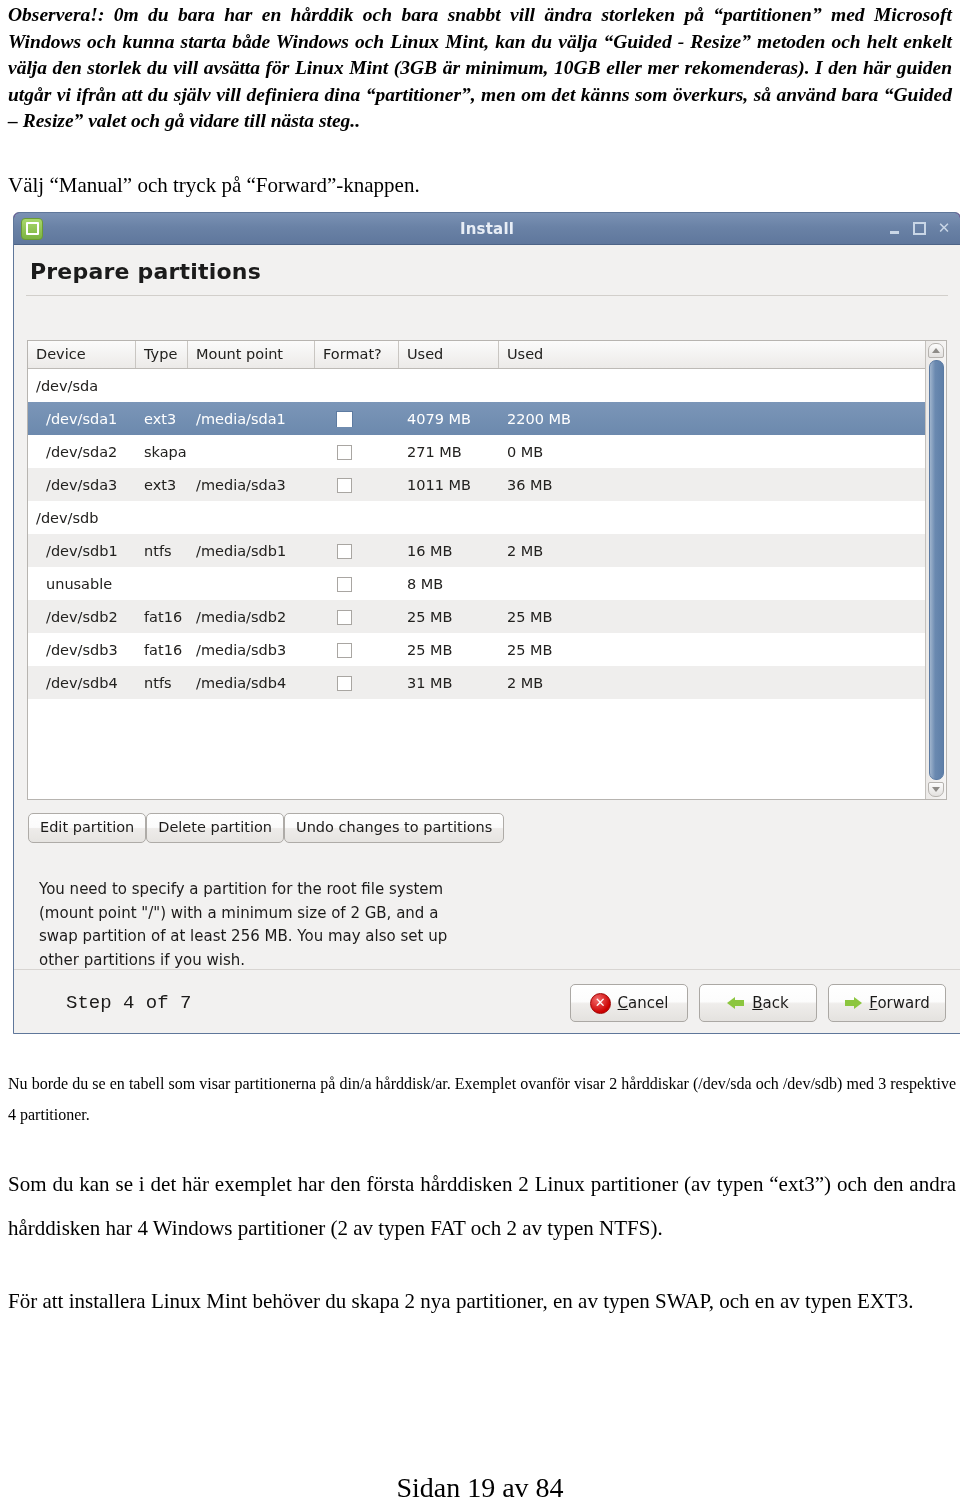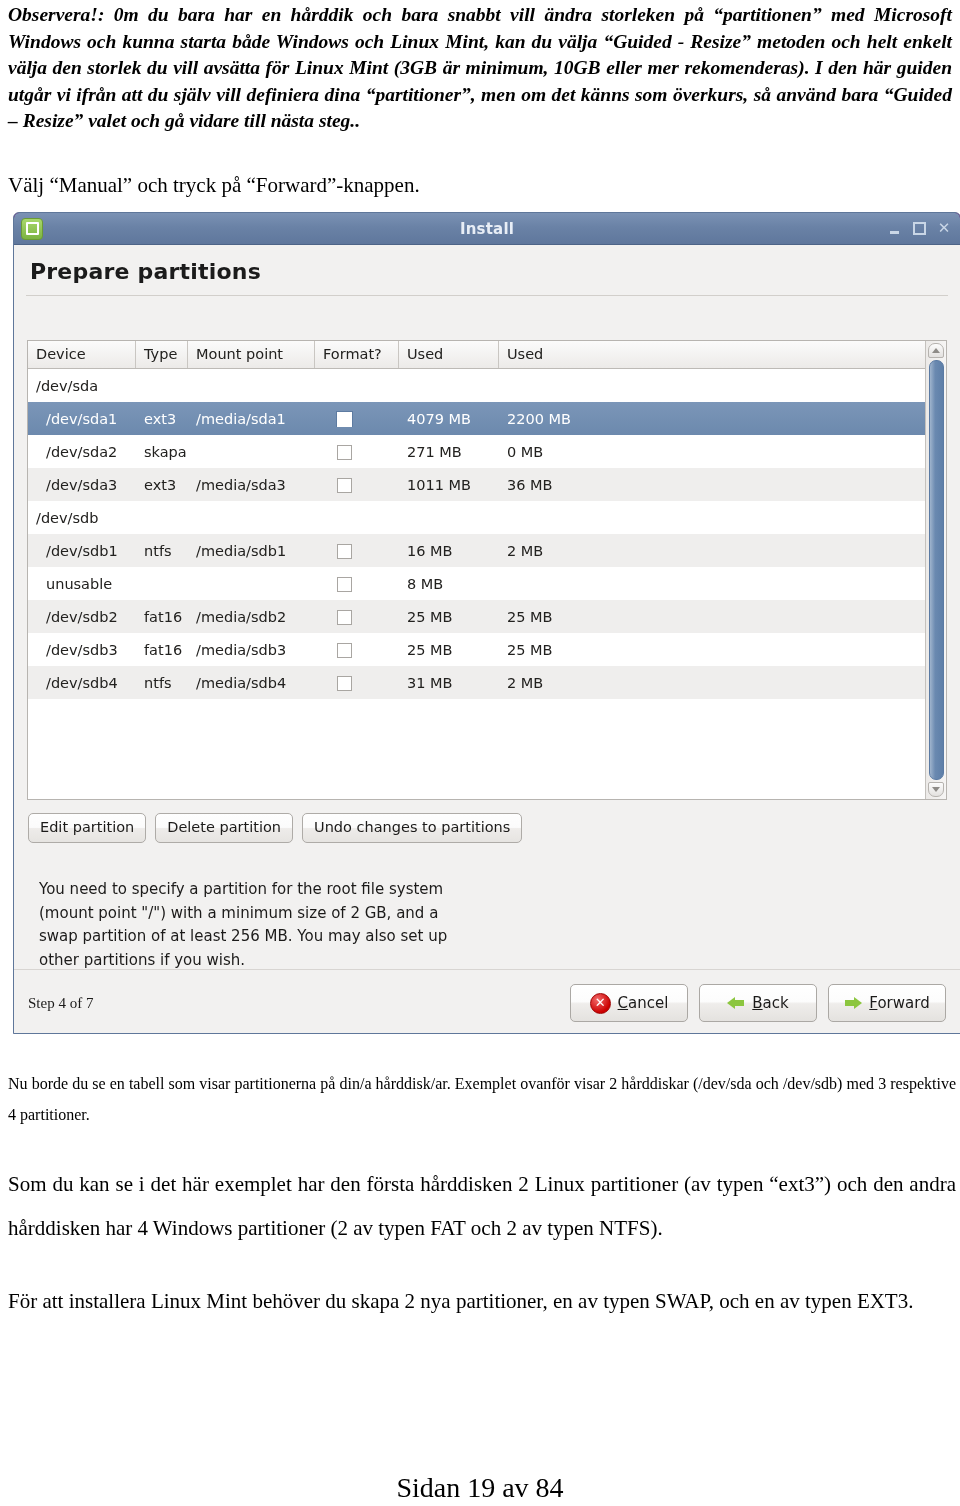--- a/index.html
+++ b/index.html
@@ -317,7 +317,6 @@
     left: 14px;
     top: 568px;
     display: flex;
-    gap: 9px;
     text-align: center;
   }
   .gbtn {

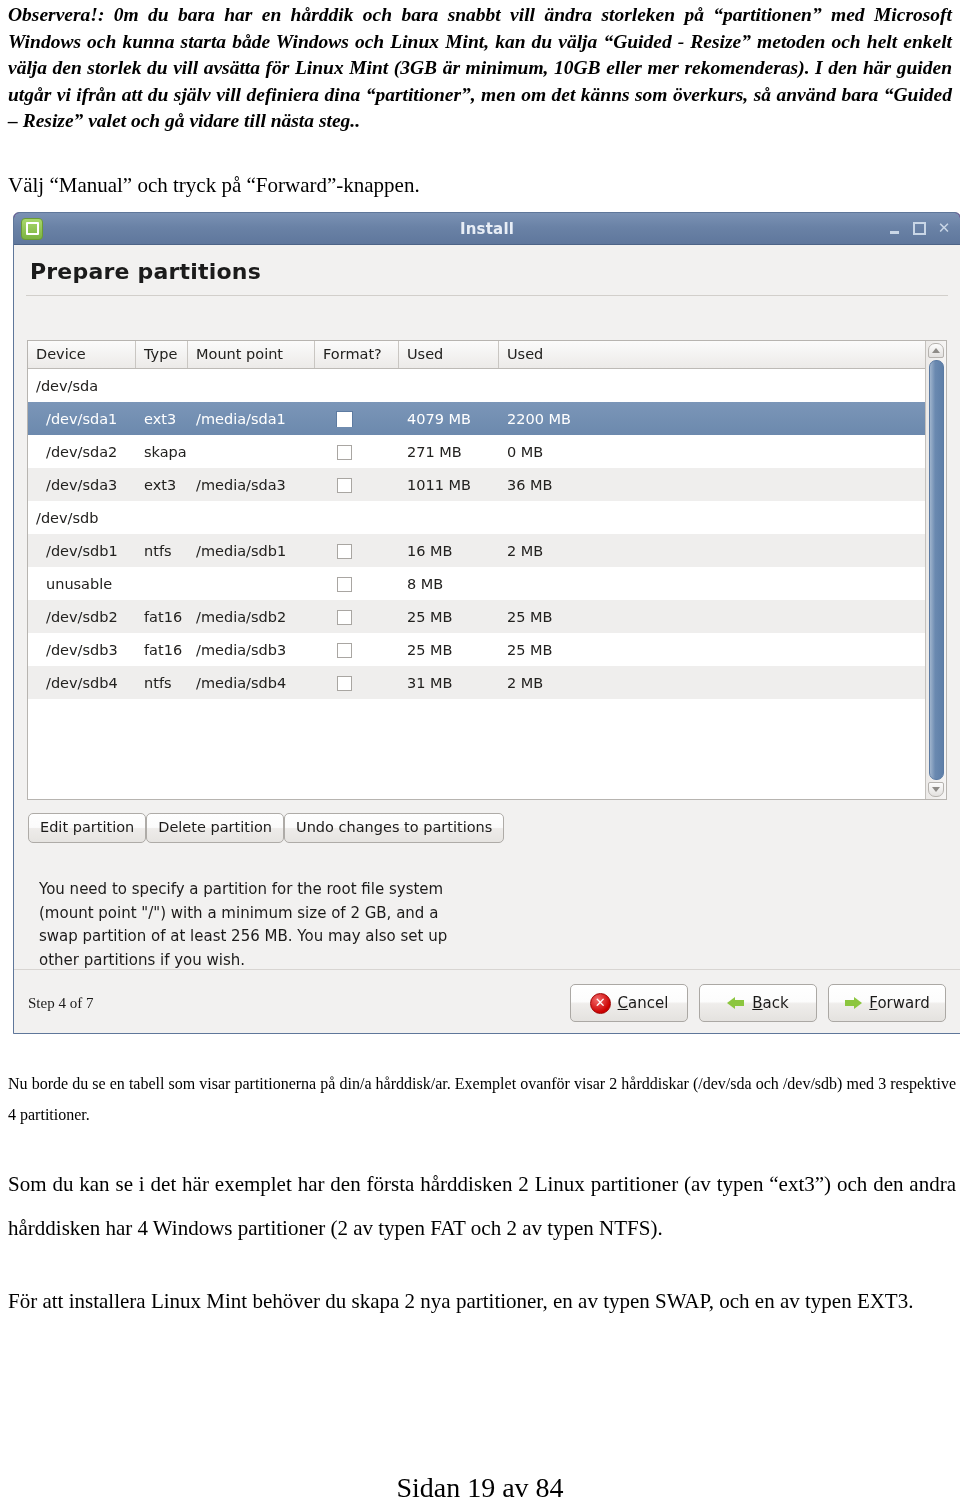--- a/index.html
+++ b/index.html
@@ -356,9 +356,10 @@
     box-sizing: border-box;
   }
   .step-label {
-    font-family: Liberation Serif, serif;
-    font-size: 15px;
+    font-family: Liberation Mono, monospace;
+    font-size: 19px;
     color: #1c1b1a;
+    margin-left: 38px;
   }
   .nav-buttons {
     margin-left: auto;

